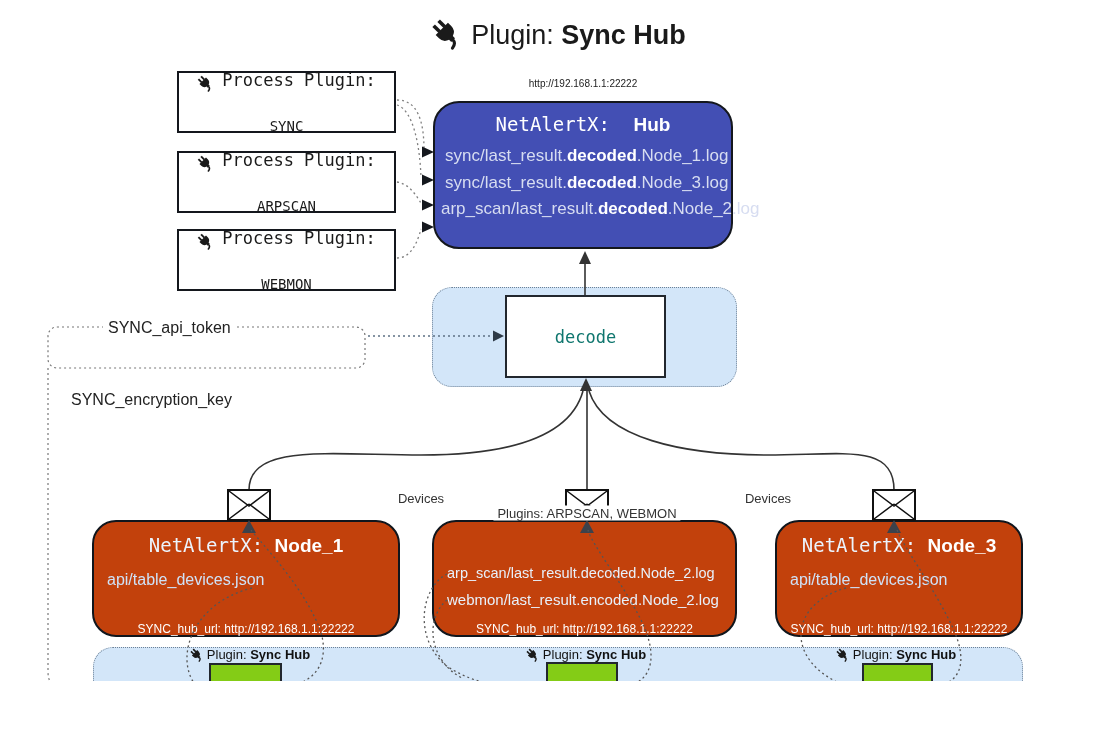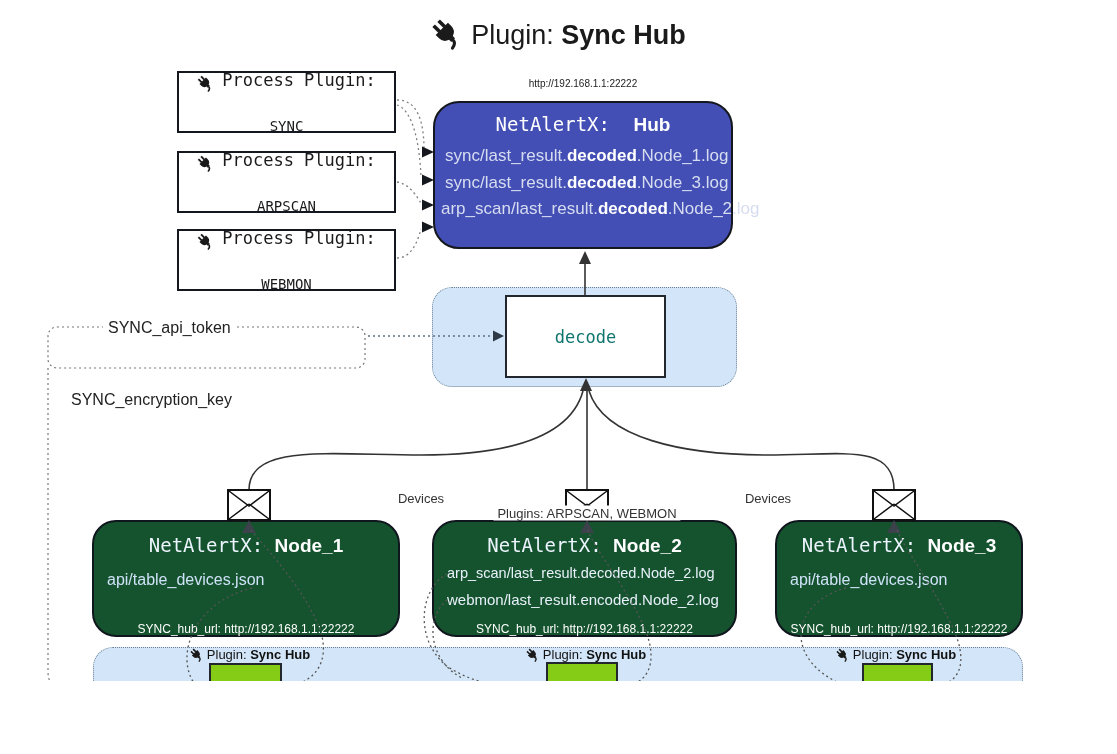--- a/index.html
+++ b/index.html
@@ -42,7 +42,7 @@
   .elabel{font-size:13px;color:#333;background:#fff;padding:0 4px;z-index:5;white-space:nowrap;transform:translate(-50%,-50%);margin-top:44px;}
 
   
-  .node{background:#14532d;border:2px solid #10161d;border-radius:24px;z-index:2;box-sizing:border-box;}
+  .node{background:#c2410c;border:2px solid #10161d;border-radius:24px;z-index:2;box-sizing:border-box;}
   .node-title{left:0;top:12px;width:100%;text-align:center;font-size:19px;color:#ecf4fd;}
   .node-title .name{font-family:"Liberation Sans",sans-serif;font-weight:700;color:#fff;}
   .node-file{left:13px;width:100%;text-align:left;color:#cfe2f8;white-space:nowrap;}

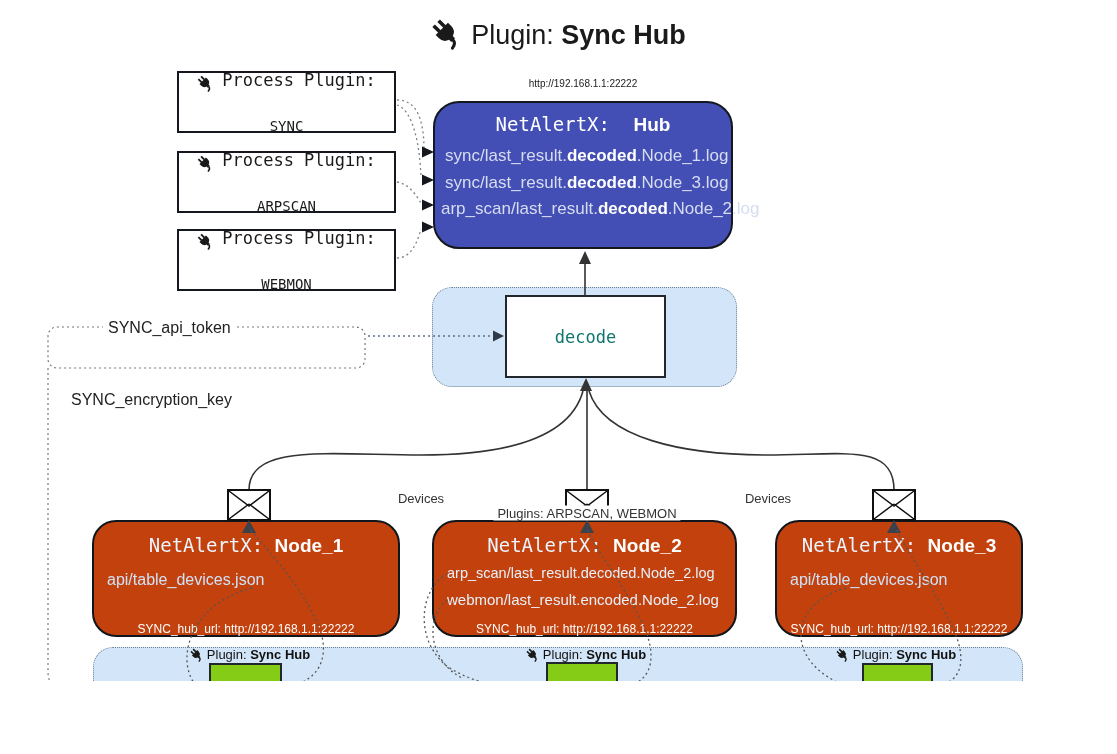--- a/index.html
+++ b/index.html
@@ -130,7 +130,6 @@
   </div>
 
   <div class="abs node" style="left:432px;top:520px;width:305px;height:117px;">
-    <div class="abs node-title mono"><span>NetAlertX:</span>&nbsp;<span class="name">Node_2</span></div>
     <div class="abs node-file" style="top:43px;font-size:14.5px;color:#e8f1fb;">arp_scan/last_result.decoded.Node_2.log</div>
     <div class="abs node-file" style="top:69px;font-size:15px;color:#e8f1fb;">webmon/last_result.encoded.Node_2.log</div>
     <div class="abs node-url" style="top:100px;">SYNC_hub_url: http://192.168.1.1:22222</div>

